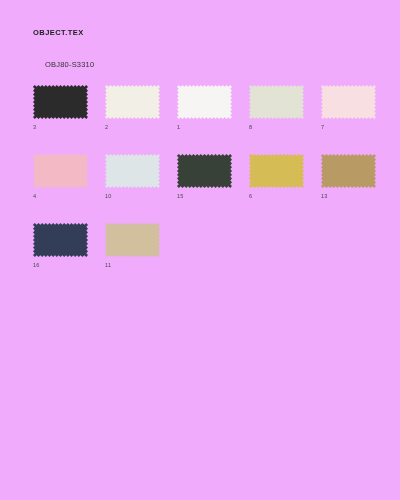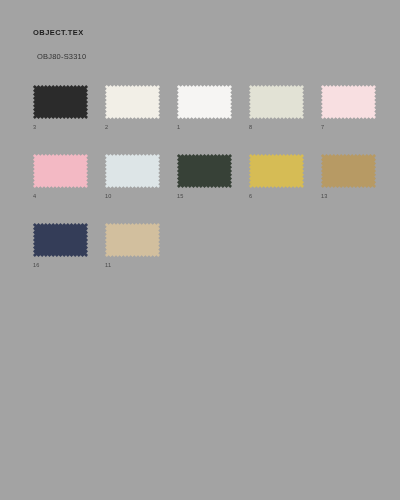--- a/index.html
+++ b/index.html
@@ -17,7 +17,7 @@
     position: relative;
     width: 400px;
     height: 500px;
-    background: #a3a3a3;
+    background: #f0abfc;
     box-sizing: border-box;
   }
   .header {

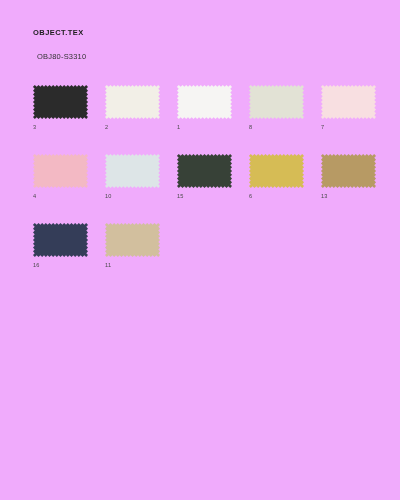--- a/index.html
+++ b/index.html
@@ -38,7 +38,7 @@
     font-weight: normal;
     letter-spacing: 0.2px;
     color: #333333;
-    margin: 4px;
+    margin: 12px;
     line-height: 10px;
     padding-top: 10px;
   }

